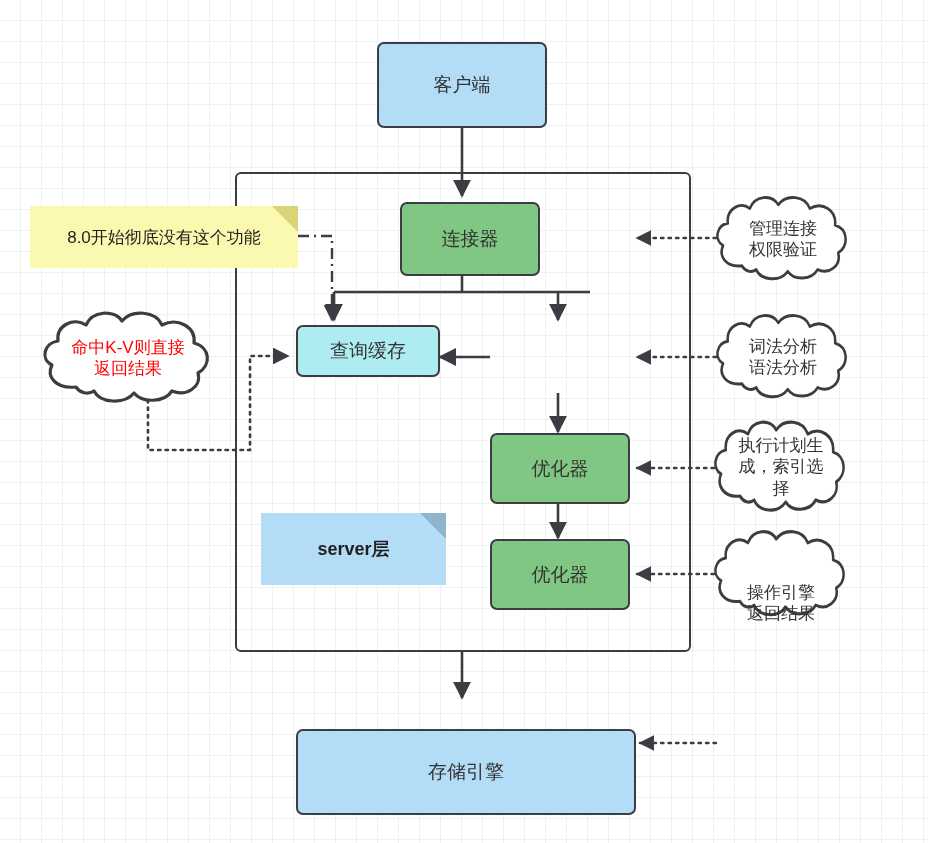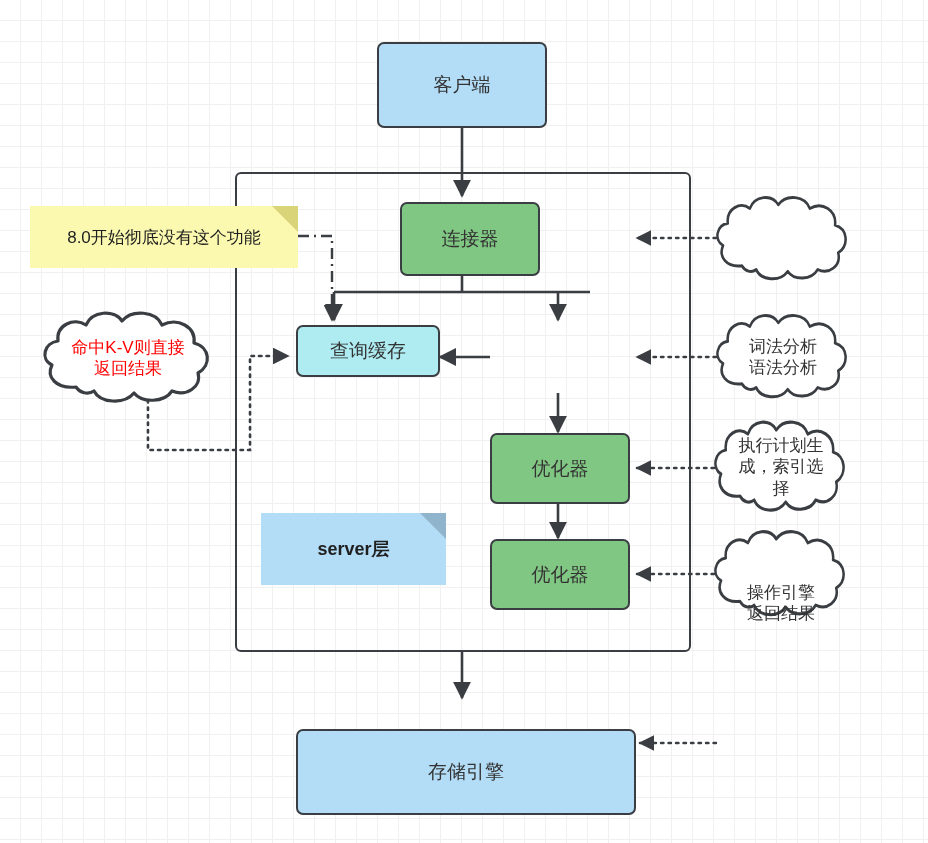--- a/index.html
+++ b/index.html
@@ -213,6 +213,10 @@
                C126,98 104,98 96,88 C86,100 62,98 56,86
                C50,90 42,88 38,82 Z" fill="#ffffff" stroke="#3a3e42" stroke-width="3.2" stroke-linejoin="round"></path>
     </svg>
+    <div class="cloud-text">
+      <div>管理连接</div>
+      <div>权限验证</div>
+    </div>
   </div>
 
   <div class="cloud" style="left:712px; top:308px; width:142px; height:98px;">

